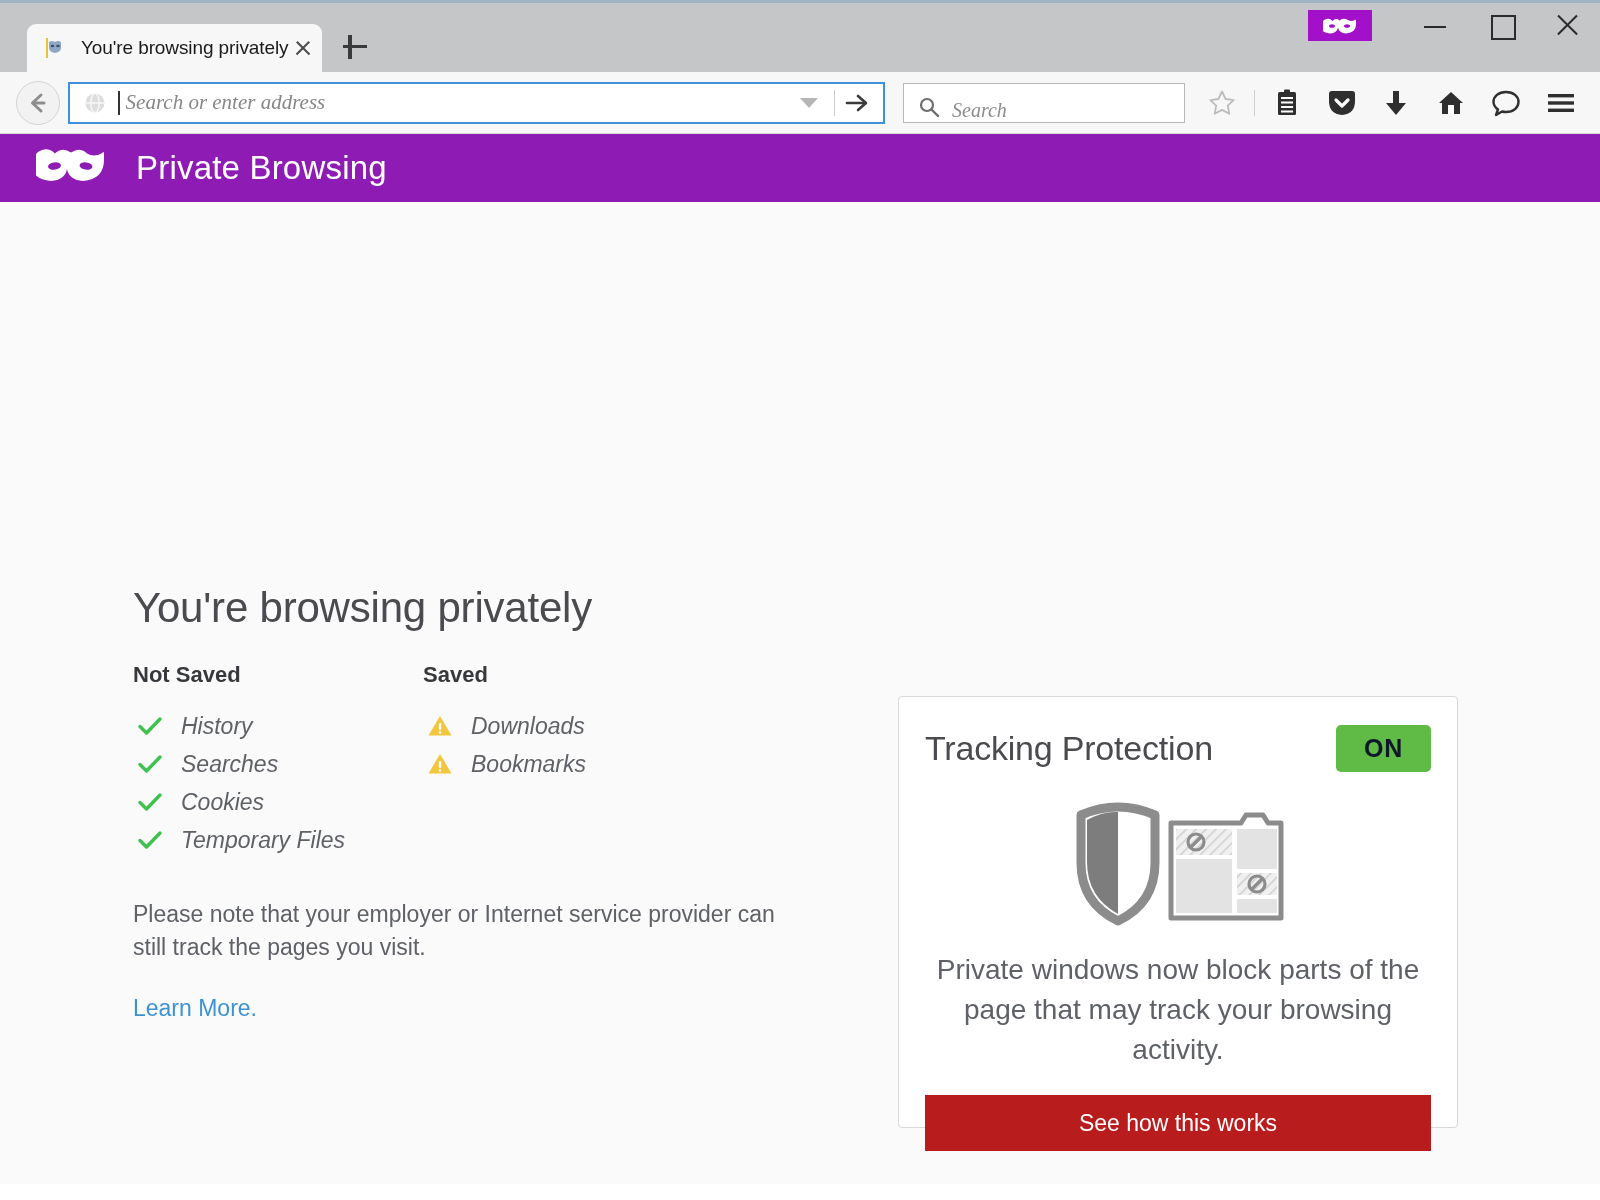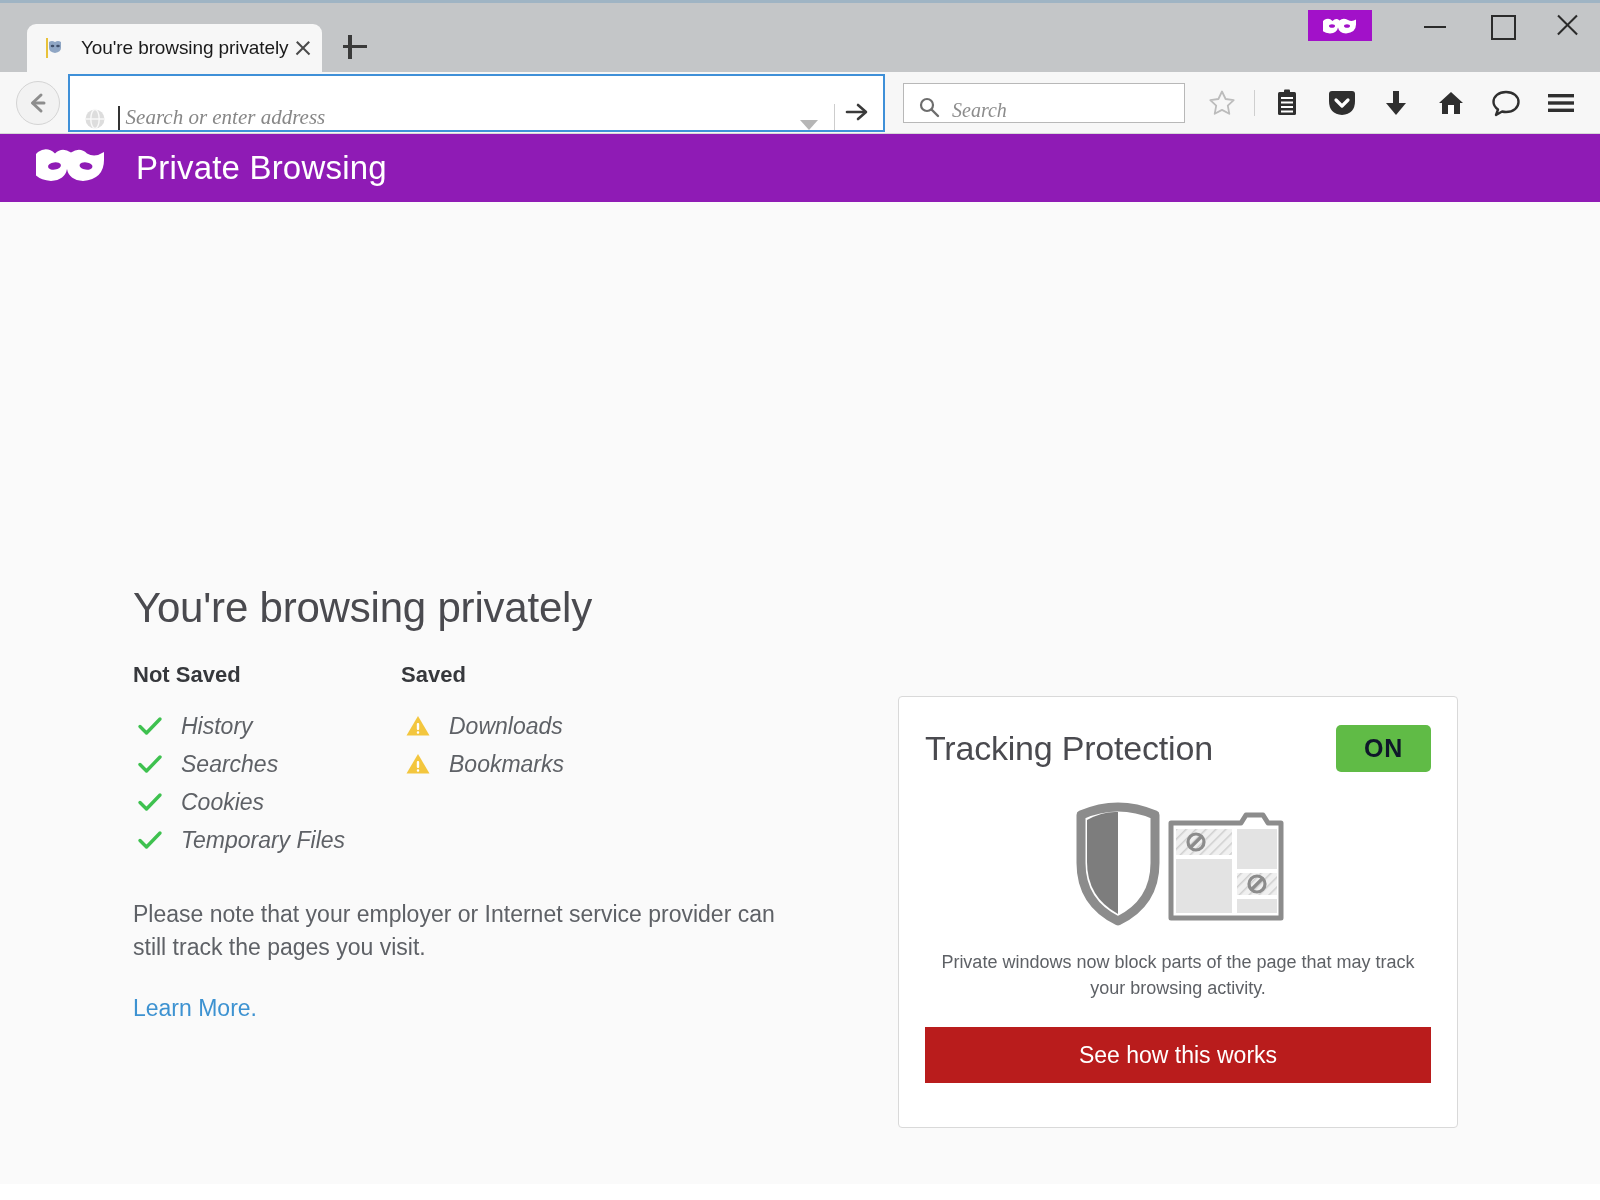--- a/index.html
+++ b/index.html
@@ -142,11 +142,11 @@
   .urlbar {
     flex: 0 0 auto;
     width: 817px;
-    height: 58px;
+    height: 42px;
     background: #ffffff;
     border: 2px solid #3f90d8;
     display: flex;
-    align-items: flex-end;
+    align-items: center;
     padding: 0 4px 0 14px;
   }
   .globe-icon { width: 22px; height: 22px; flex: 0 0 auto; opacity: 0.33; }

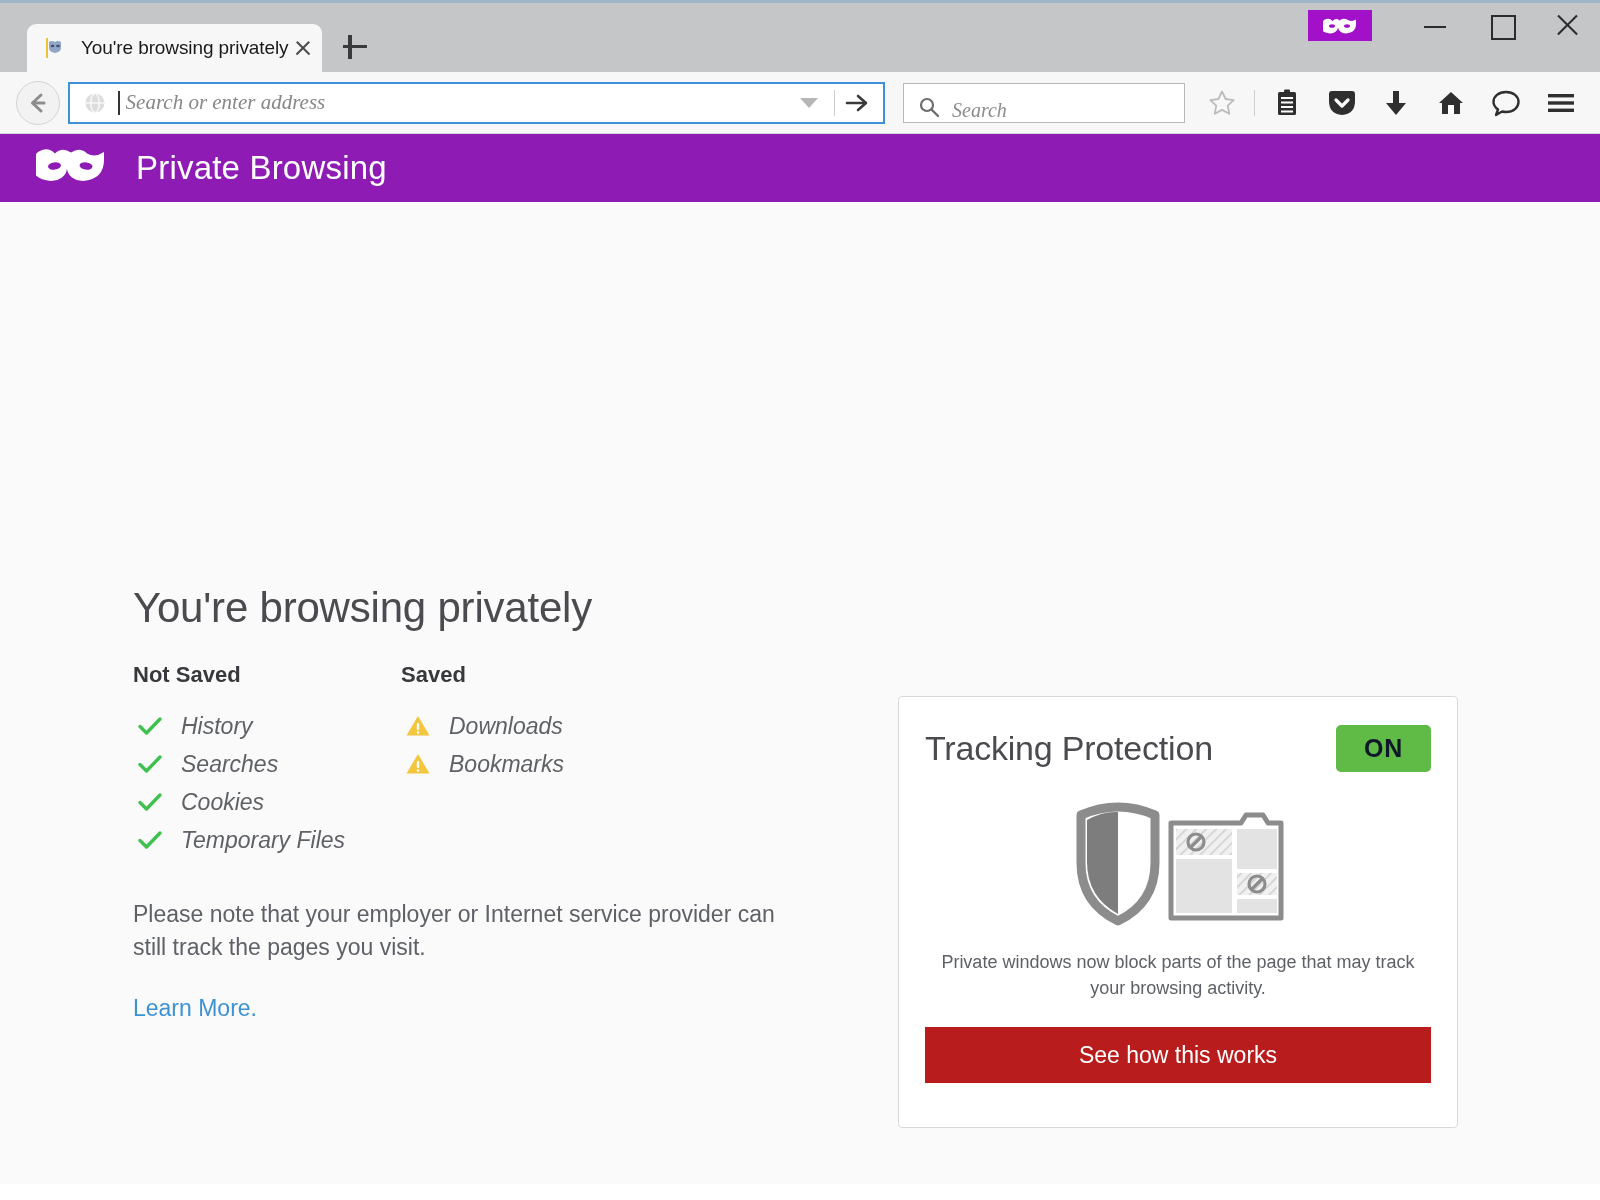--- a/index.html
+++ b/index.html
@@ -249,6 +249,7 @@
 
   .cols {
     display: flex;
+    gap: 22px;
   }
   .col-not-saved { width: 268px; }
   .col-saved { width: 330px; }

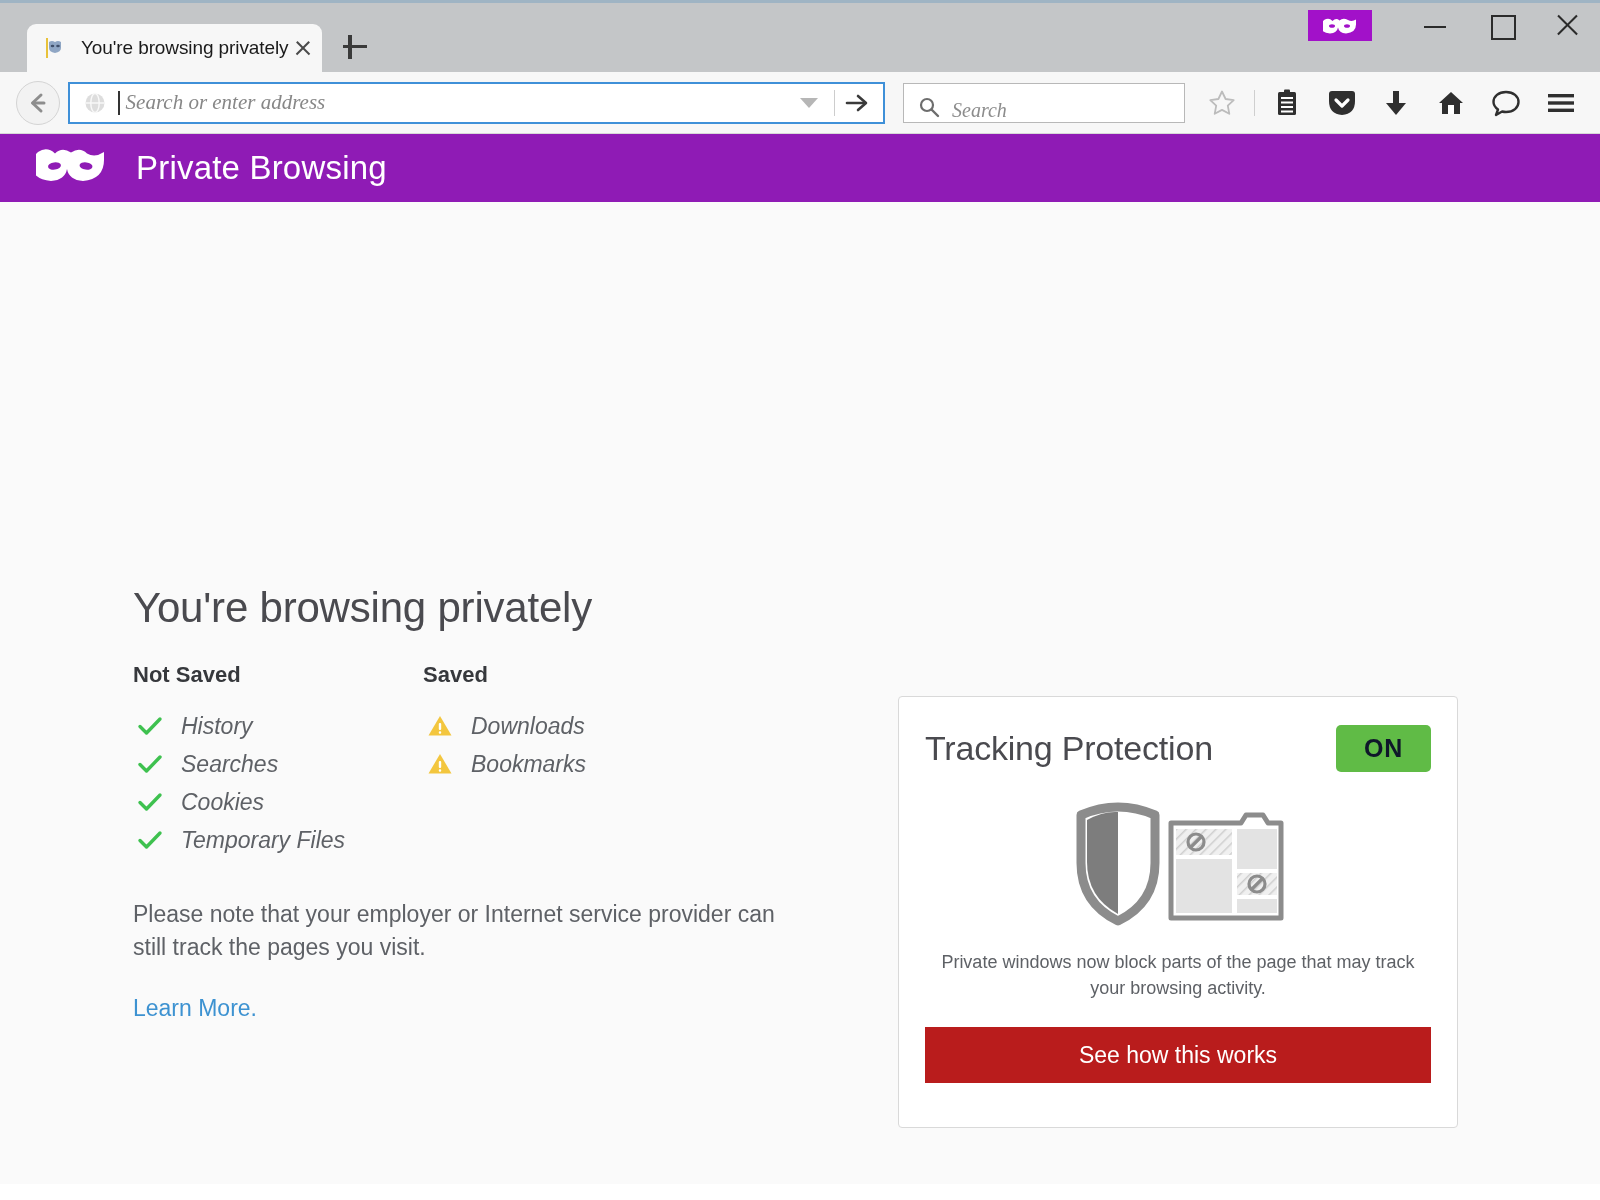--- a/index.html
+++ b/index.html
@@ -343,7 +343,7 @@
   }
 
   .tp-desc {
-    font-size: 18px;
+    font-size: 28px;
     font-weight: 300;
     color: #5e6166;
     text-align: center;

